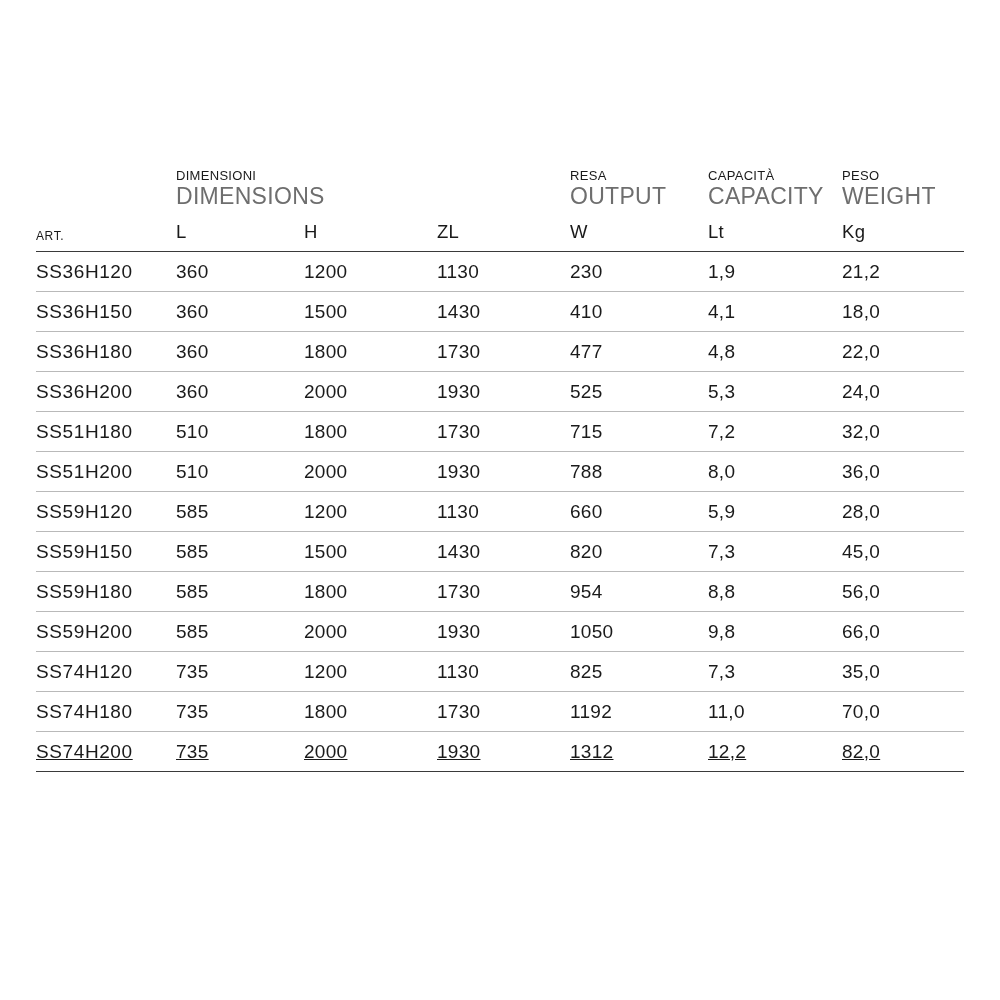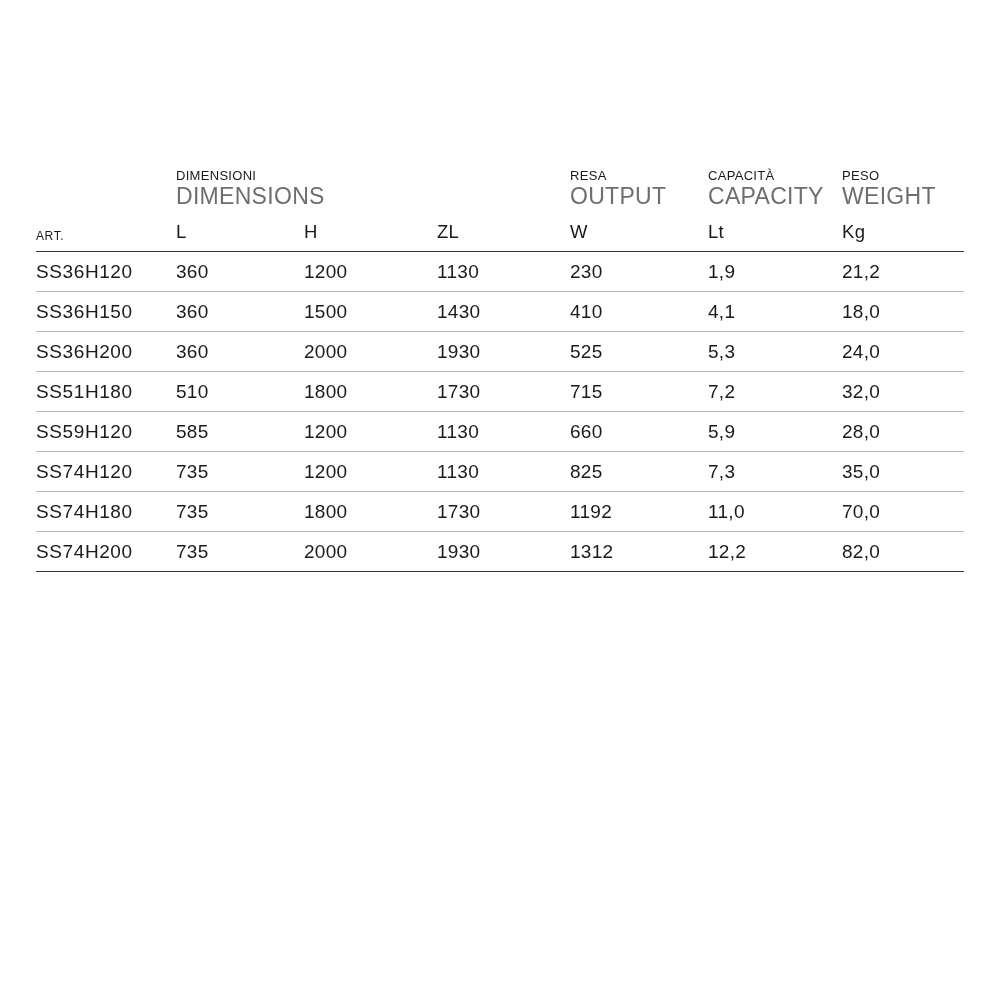--- a/index.html
+++ b/index.html
@@ -154,6 +154,15 @@
           <td class="pad-left">18,0</td>
         </tr>
         <tr>
+          <td class="pad-left art-cell">SS36H180</td>
+          <td class="pad-left">360</td>
+          <td class="pad-left">1800</td>
+          <td class="pad-left">1730</td>
+          <td class="pad-left">477</td>
+          <td class="pad-left">4,8</td>
+          <td class="pad-left">22,0</td>
+        </tr>
+        <tr>
           <td class="pad-left art-cell">SS36H200</td>
           <td class="pad-left">360</td>
           <td class="pad-left">2000</td>

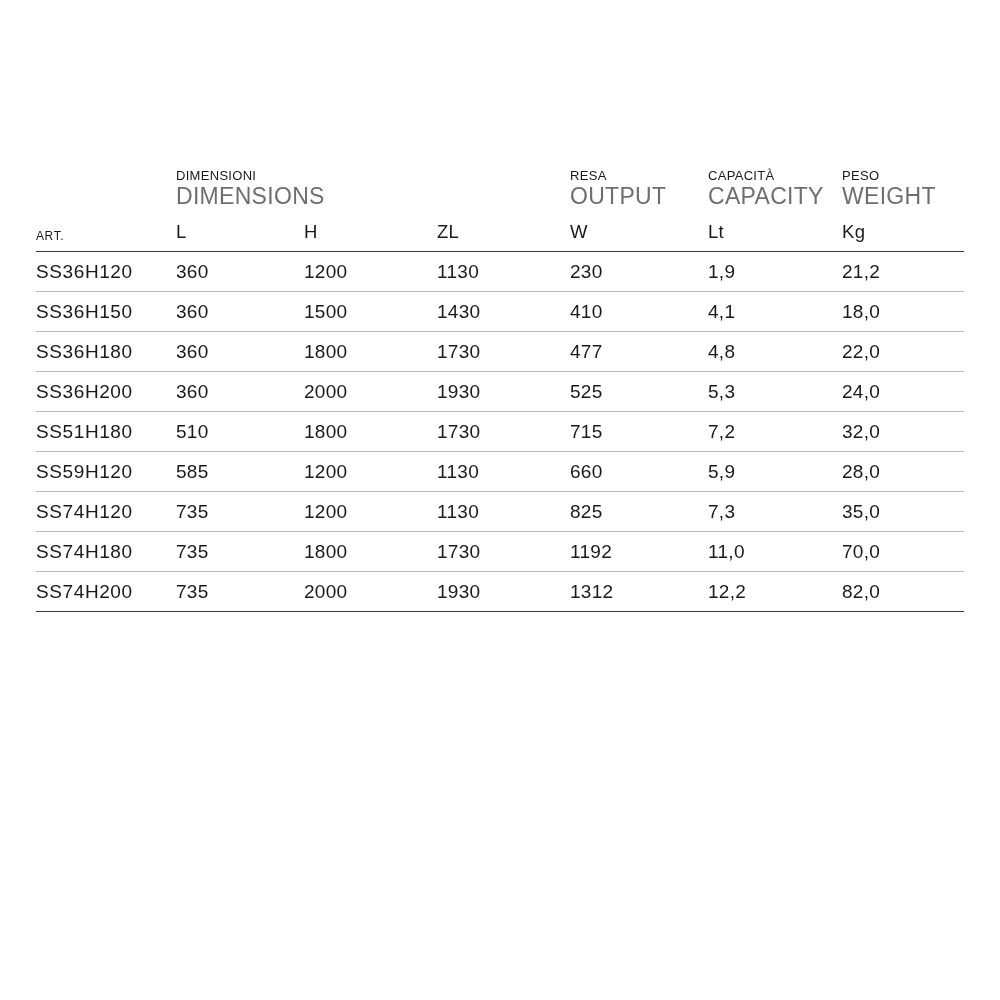--- a/index.html
+++ b/index.html
@@ -181,6 +181,15 @@
           <td class="pad-left">32,0</td>
         </tr>
         <tr>
+          <td class="pad-left art-cell">SS51H200</td>
+          <td class="pad-left">510</td>
+          <td class="pad-left">2000</td>
+          <td class="pad-left">1930</td>
+          <td class="pad-left">788</td>
+          <td class="pad-left">8,0</td>
+          <td class="pad-left">36,0</td>
+        </tr>
+        <tr>
           <td class="pad-left art-cell">SS59H120</td>
           <td class="pad-left">585</td>
           <td class="pad-left">1200</td>

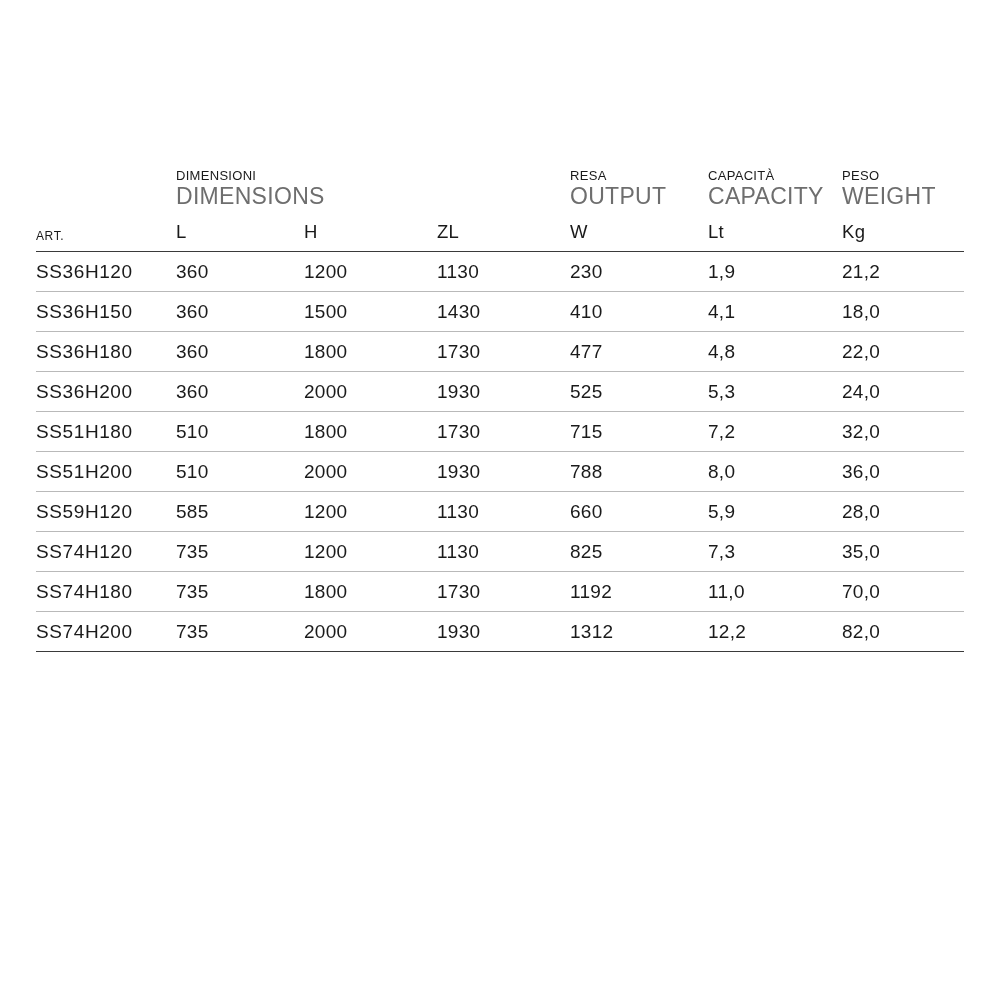--- a/index.html
+++ b/index.html
@@ -199,6 +199,15 @@
           <td class="pad-left">28,0</td>
         </tr>
         <tr>
+          <td class="pad-left art-cell">SS59H150</td>
+          <td class="pad-left">585</td>
+          <td class="pad-left">1500</td>
+          <td class="pad-left">1430</td>
+          <td class="pad-left">820</td>
+          <td class="pad-left">7,3</td>
+          <td class="pad-left">45,0</td>
+        </tr>
+        <tr>
           <td class="pad-left art-cell">SS74H120</td>
           <td class="pad-left">735</td>
           <td class="pad-left">1200</td>

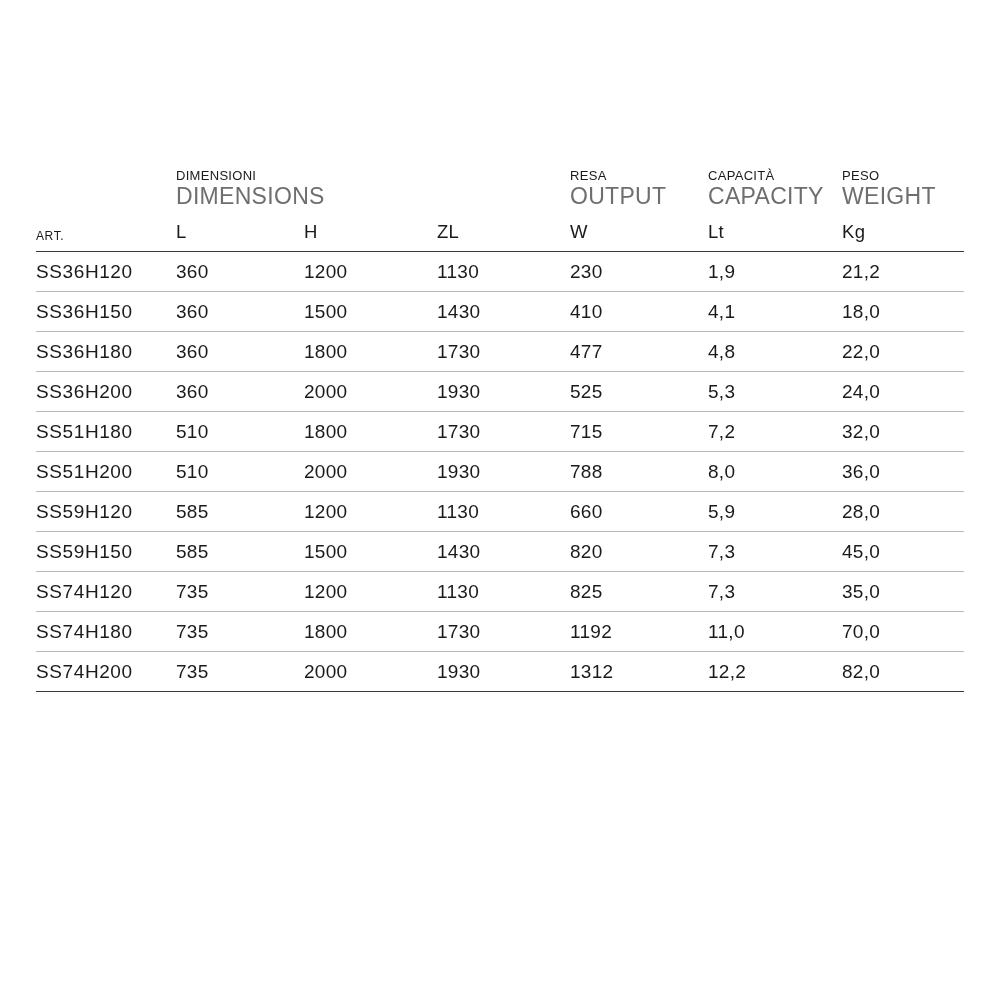--- a/index.html
+++ b/index.html
@@ -208,6 +208,15 @@
           <td class="pad-left">45,0</td>
         </tr>
         <tr>
+          <td class="pad-left art-cell">SS59H180</td>
+          <td class="pad-left">585</td>
+          <td class="pad-left">1800</td>
+          <td class="pad-left">1730</td>
+          <td class="pad-left">954</td>
+          <td class="pad-left">8,8</td>
+          <td class="pad-left">56,0</td>
+        </tr>
+        <tr>
           <td class="pad-left art-cell">SS74H120</td>
           <td class="pad-left">735</td>
           <td class="pad-left">1200</td>

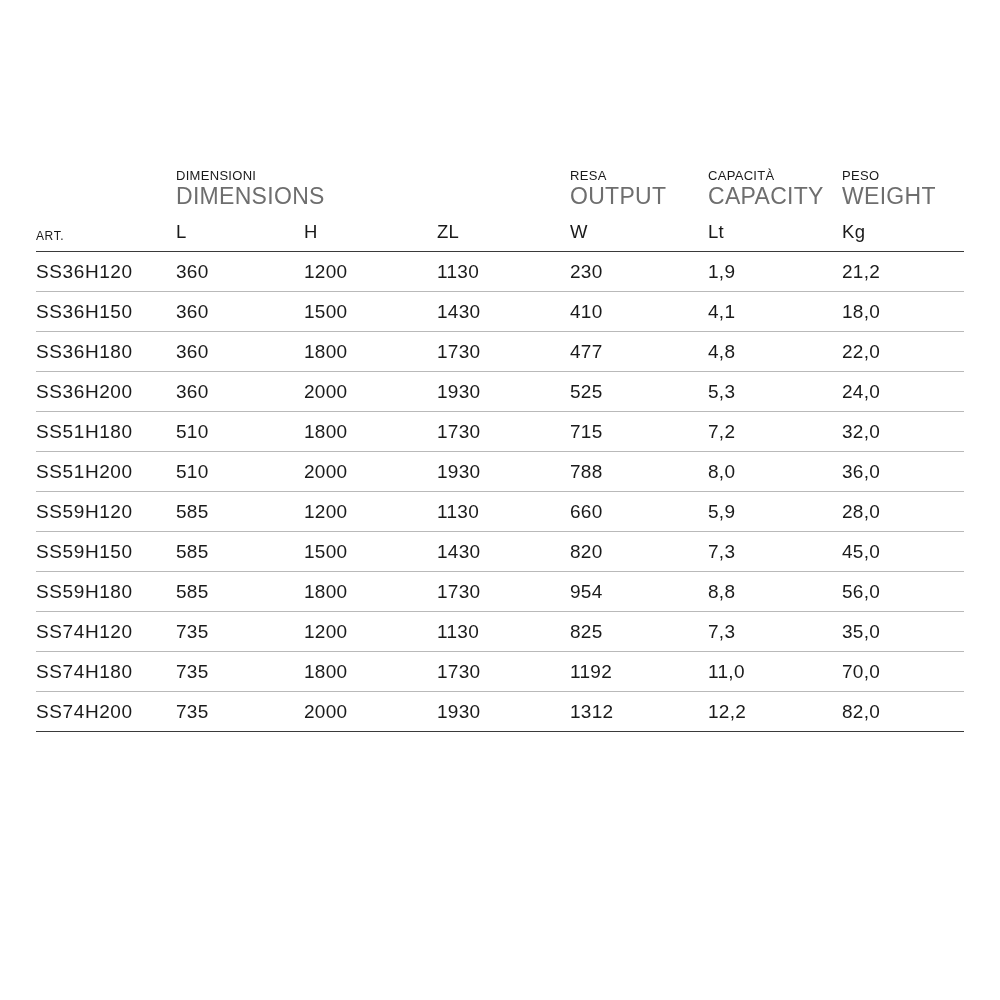--- a/index.html
+++ b/index.html
@@ -217,6 +217,15 @@
           <td class="pad-left">56,0</td>
         </tr>
         <tr>
+          <td class="pad-left art-cell">SS59H200</td>
+          <td class="pad-left">585</td>
+          <td class="pad-left">2000</td>
+          <td class="pad-left">1930</td>
+          <td class="pad-left">1050</td>
+          <td class="pad-left">9,8</td>
+          <td class="pad-left">66,0</td>
+        </tr>
+        <tr>
           <td class="pad-left art-cell">SS74H120</td>
           <td class="pad-left">735</td>
           <td class="pad-left">1200</td>

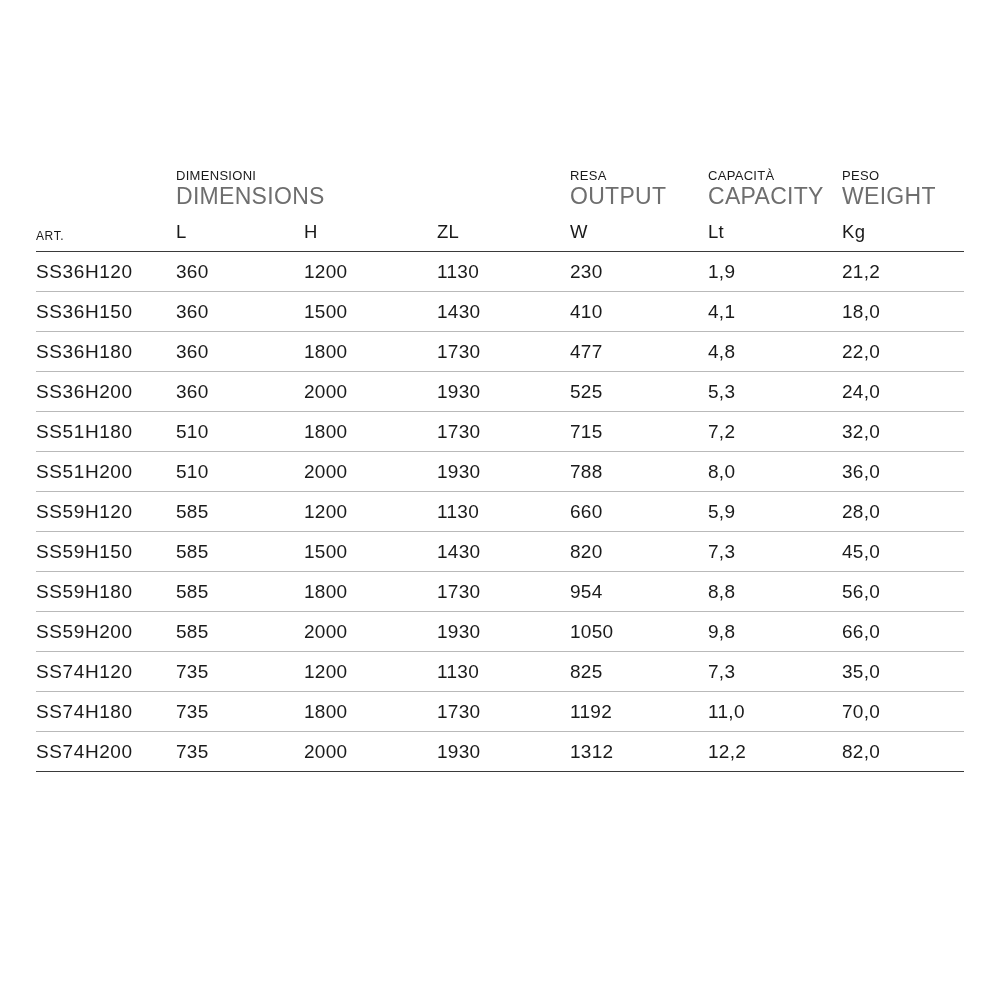--- a/index.html
+++ b/index.html
@@ -84,6 +84,7 @@
   }
   .spec-table tbody tr:last-child td {
     border-bottom: 1.4px solid #3a3a3a;
+    text-decoration: underline;
   }
   .spec-table tbody td.art-cell {
     letter-spacing: 0.6px;

